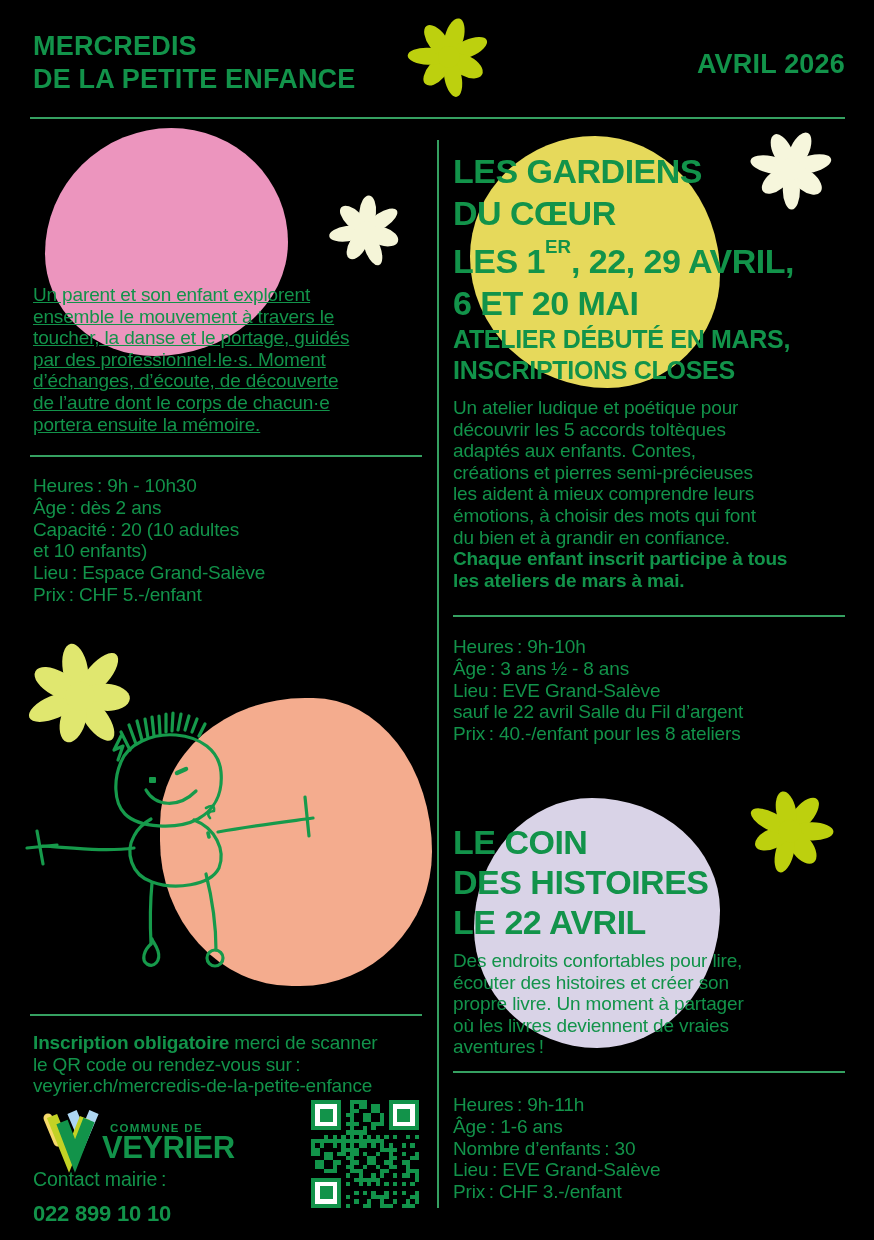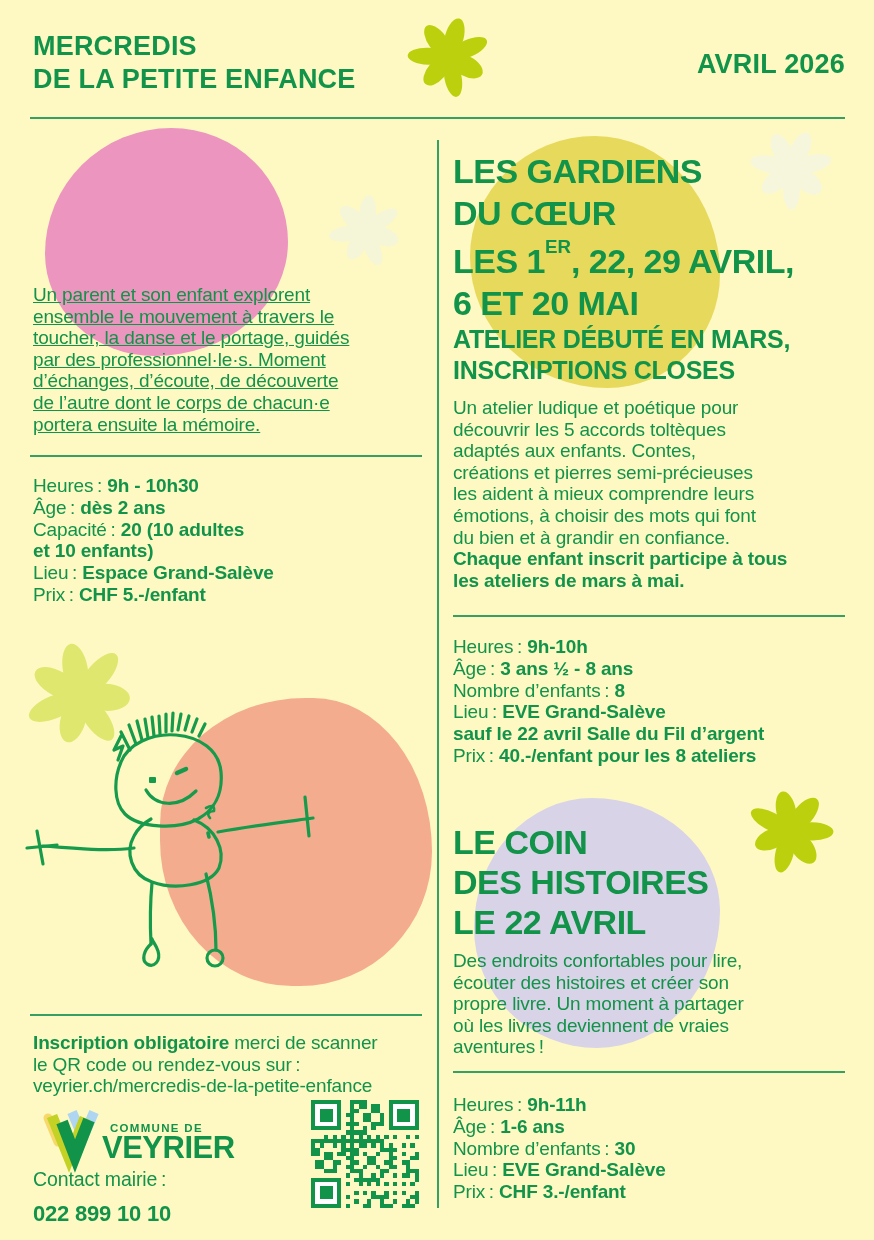--- a/index.html
+++ b/index.html
@@ -3,7 +3,7 @@
 <meta charset="utf-8">
 <style>
   html,body{margin:0;padding:0;background:#ffffff;}
-  .page{position:relative;width:874px;height:1240px;background:#fef9c3;overflow:hidden;
+  .page{position:relative;width:874px;height:1240px;background:#000000;overflow:hidden;
         font-family:"Liberation Sans","DejaVu Sans",sans-serif;color:#12934a;}
   .abs{position:absolute;}
   

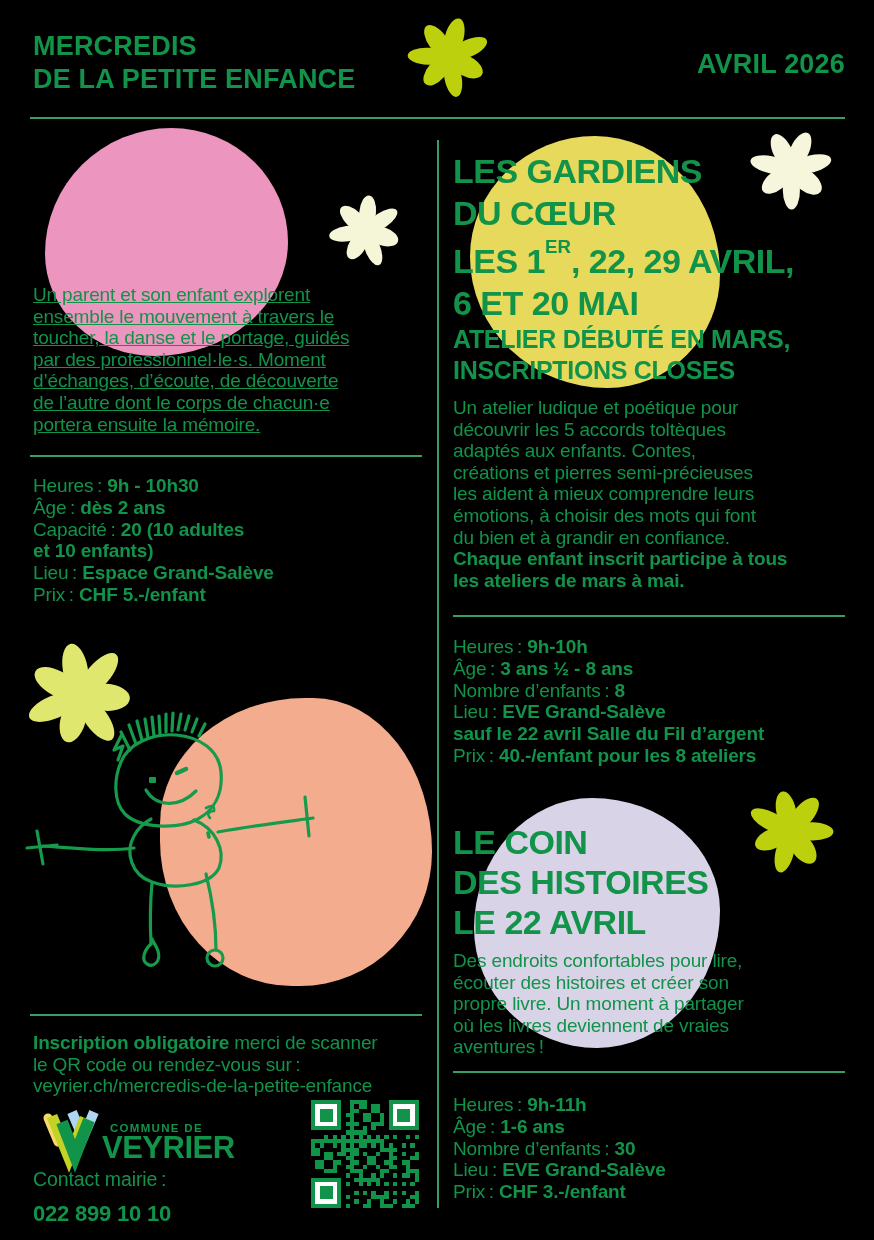--- a/index.html
+++ b/index.html
@@ -14,7 +14,7 @@
   .h2{font-size:25px;line-height:31px;font-weight:700;letter-spacing:-.3px;white-space:pre-line;}
   .body{font-size:19px;line-height:21.6px;letter-spacing:-.15px;white-space:pre-line;}
   .detail{font-size:19px;line-height:21.8px;letter-spacing:-.15px;white-space:pre-line;}
-  .detail .val{font-weight:700;}
+  .detail .val{font-weight:400;}
   .bold{font-weight:700;}
   .rule{height:2px;background:#35a061;}
   .vrule{width:2px;background:#35a061;}

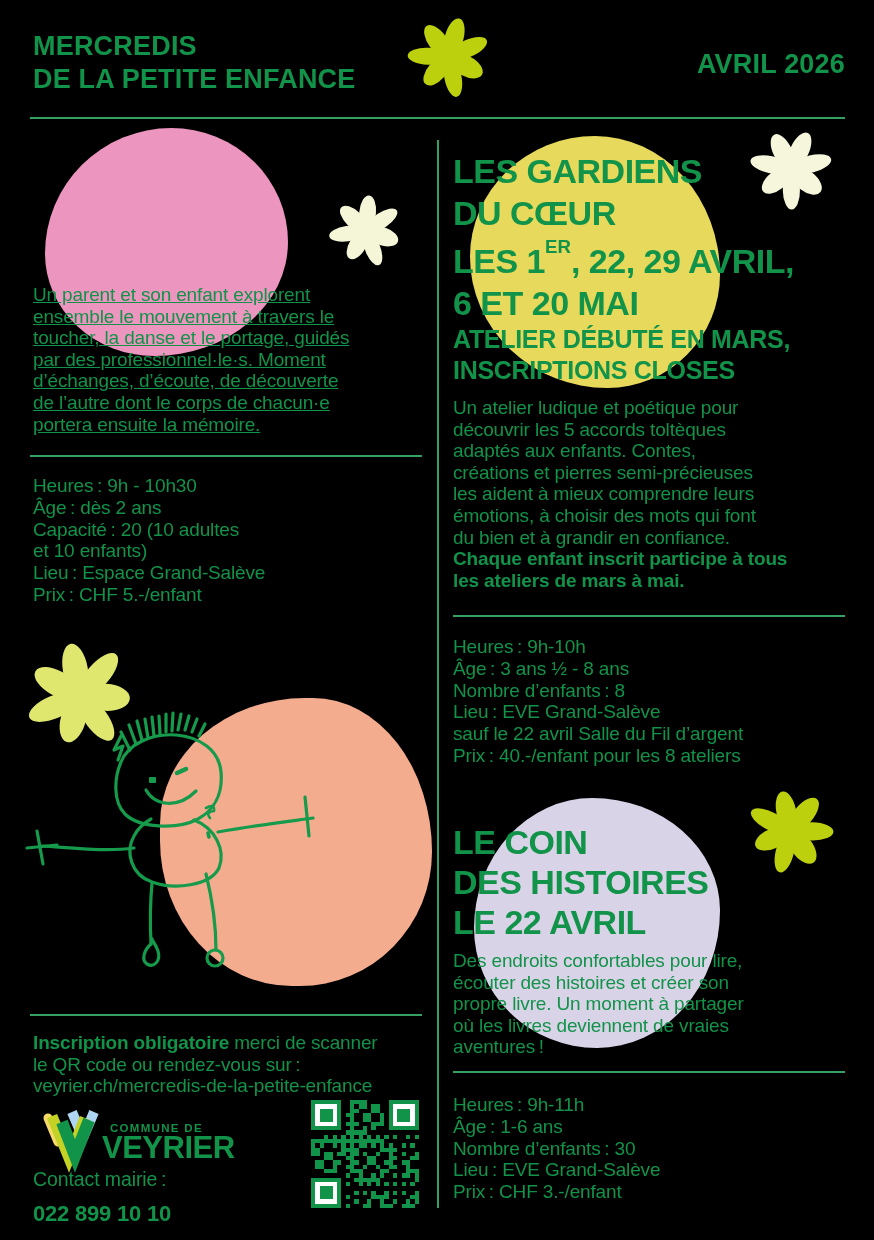--- a/index.html
+++ b/index.html
@@ -387,7 +387,6 @@
   <div class="abs z2" style="left:453px;top:636px;width:404px;">
     <div class="detail"><span>Heures :</span> <span class="val">9h-10h</span></div>
     <div class="detail"><span>Âge :</span> <span class="val">3 ans ½ - 8 ans</span></div>
-    <div class="detail"><span>Nombre d’enfants :</span> <span class="val">8</span></div>
     <div class="detail"><span>Lieu :</span> <span class="val">EVE Grand-Salève
 sauf le 22 avril Salle du Fil d’argent</span></div>
     <div class="detail"><span>Prix :</span> <span class="val">40.-/enfant pour les 8 ateliers</span></div>

